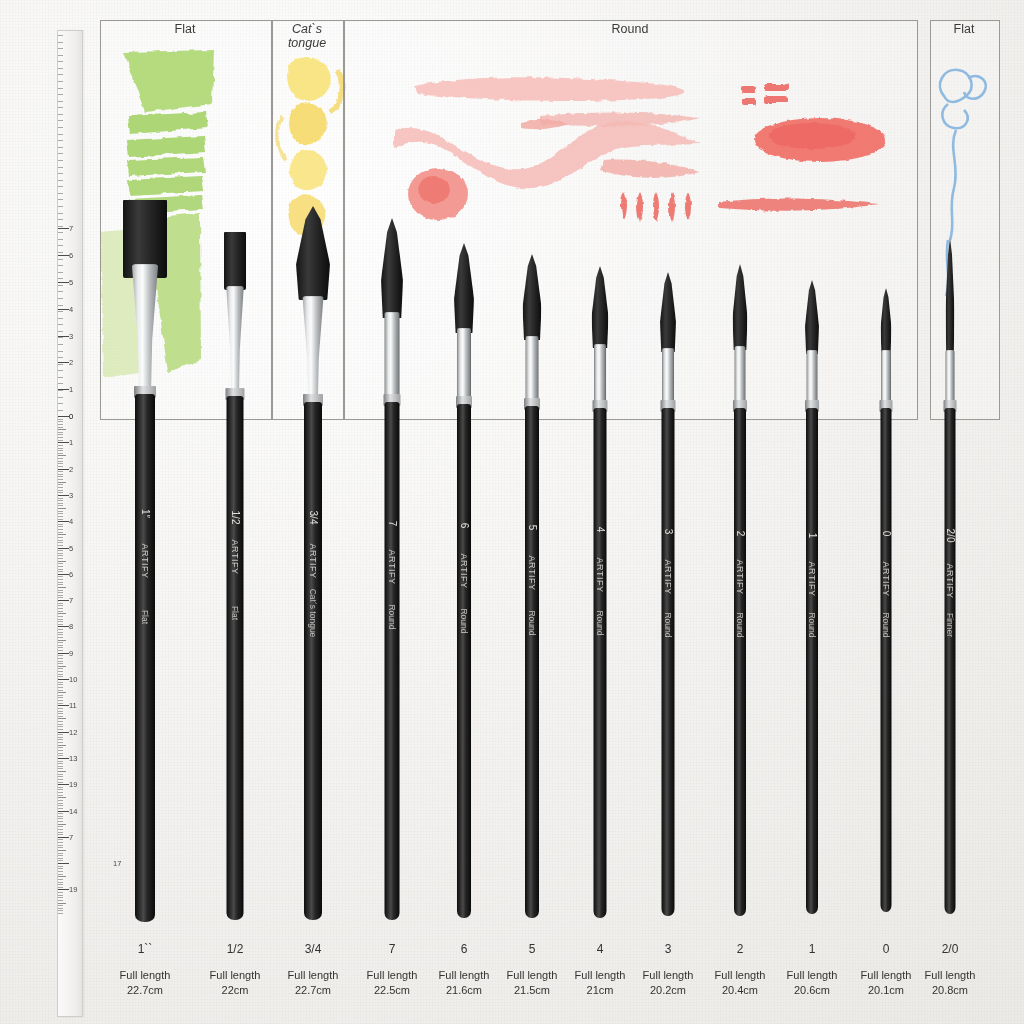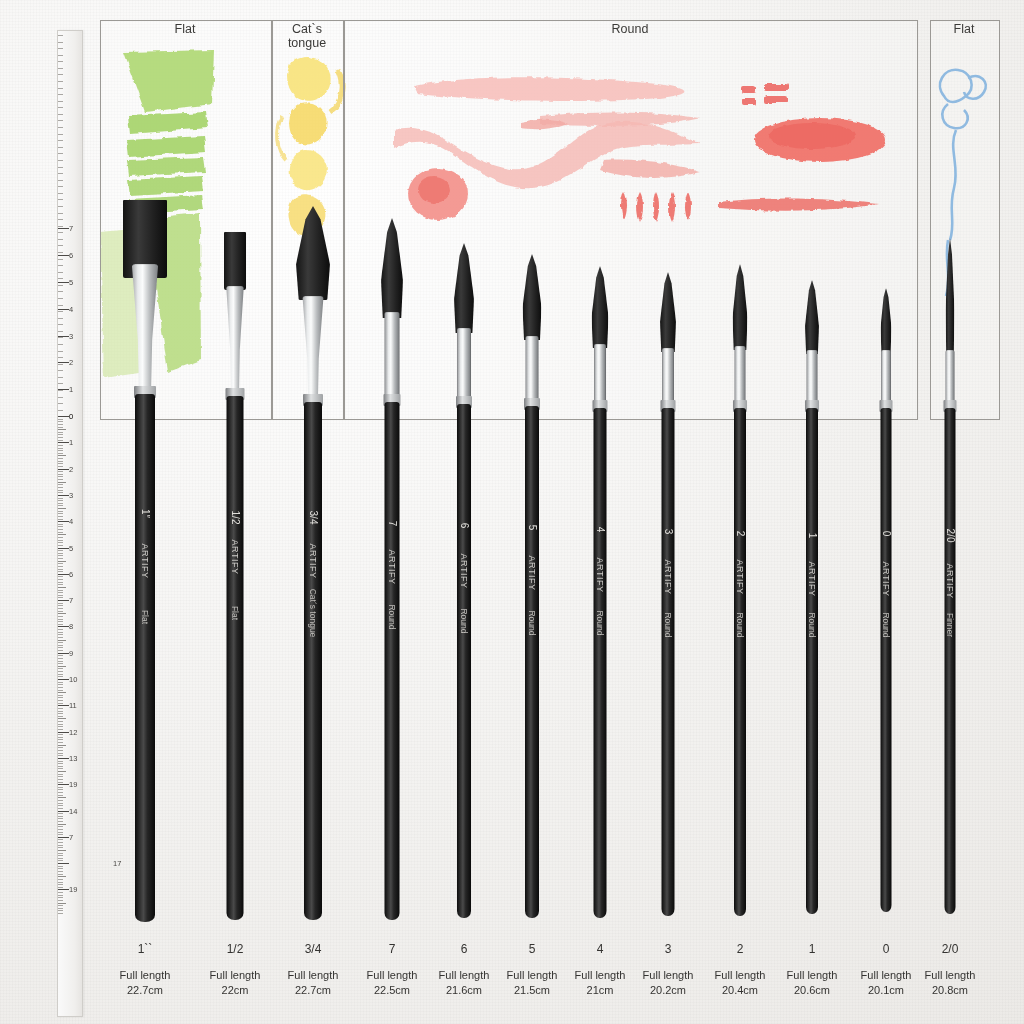--- a/index.html
+++ b/index.html
@@ -464,7 +464,7 @@
 <div class="group-label" style="left:100px; top:22px; width:170px;">
   <span>Flat</span>
 </div>
-<div class="group-label" style="left:272px; top:22px; width:70px;">
+<div class="group-label" style="left:272px; top:22px; width:70px;font-style:italic;">
   <span>Cat`s</span><br>
   <span>tongue</span>
 </div>

